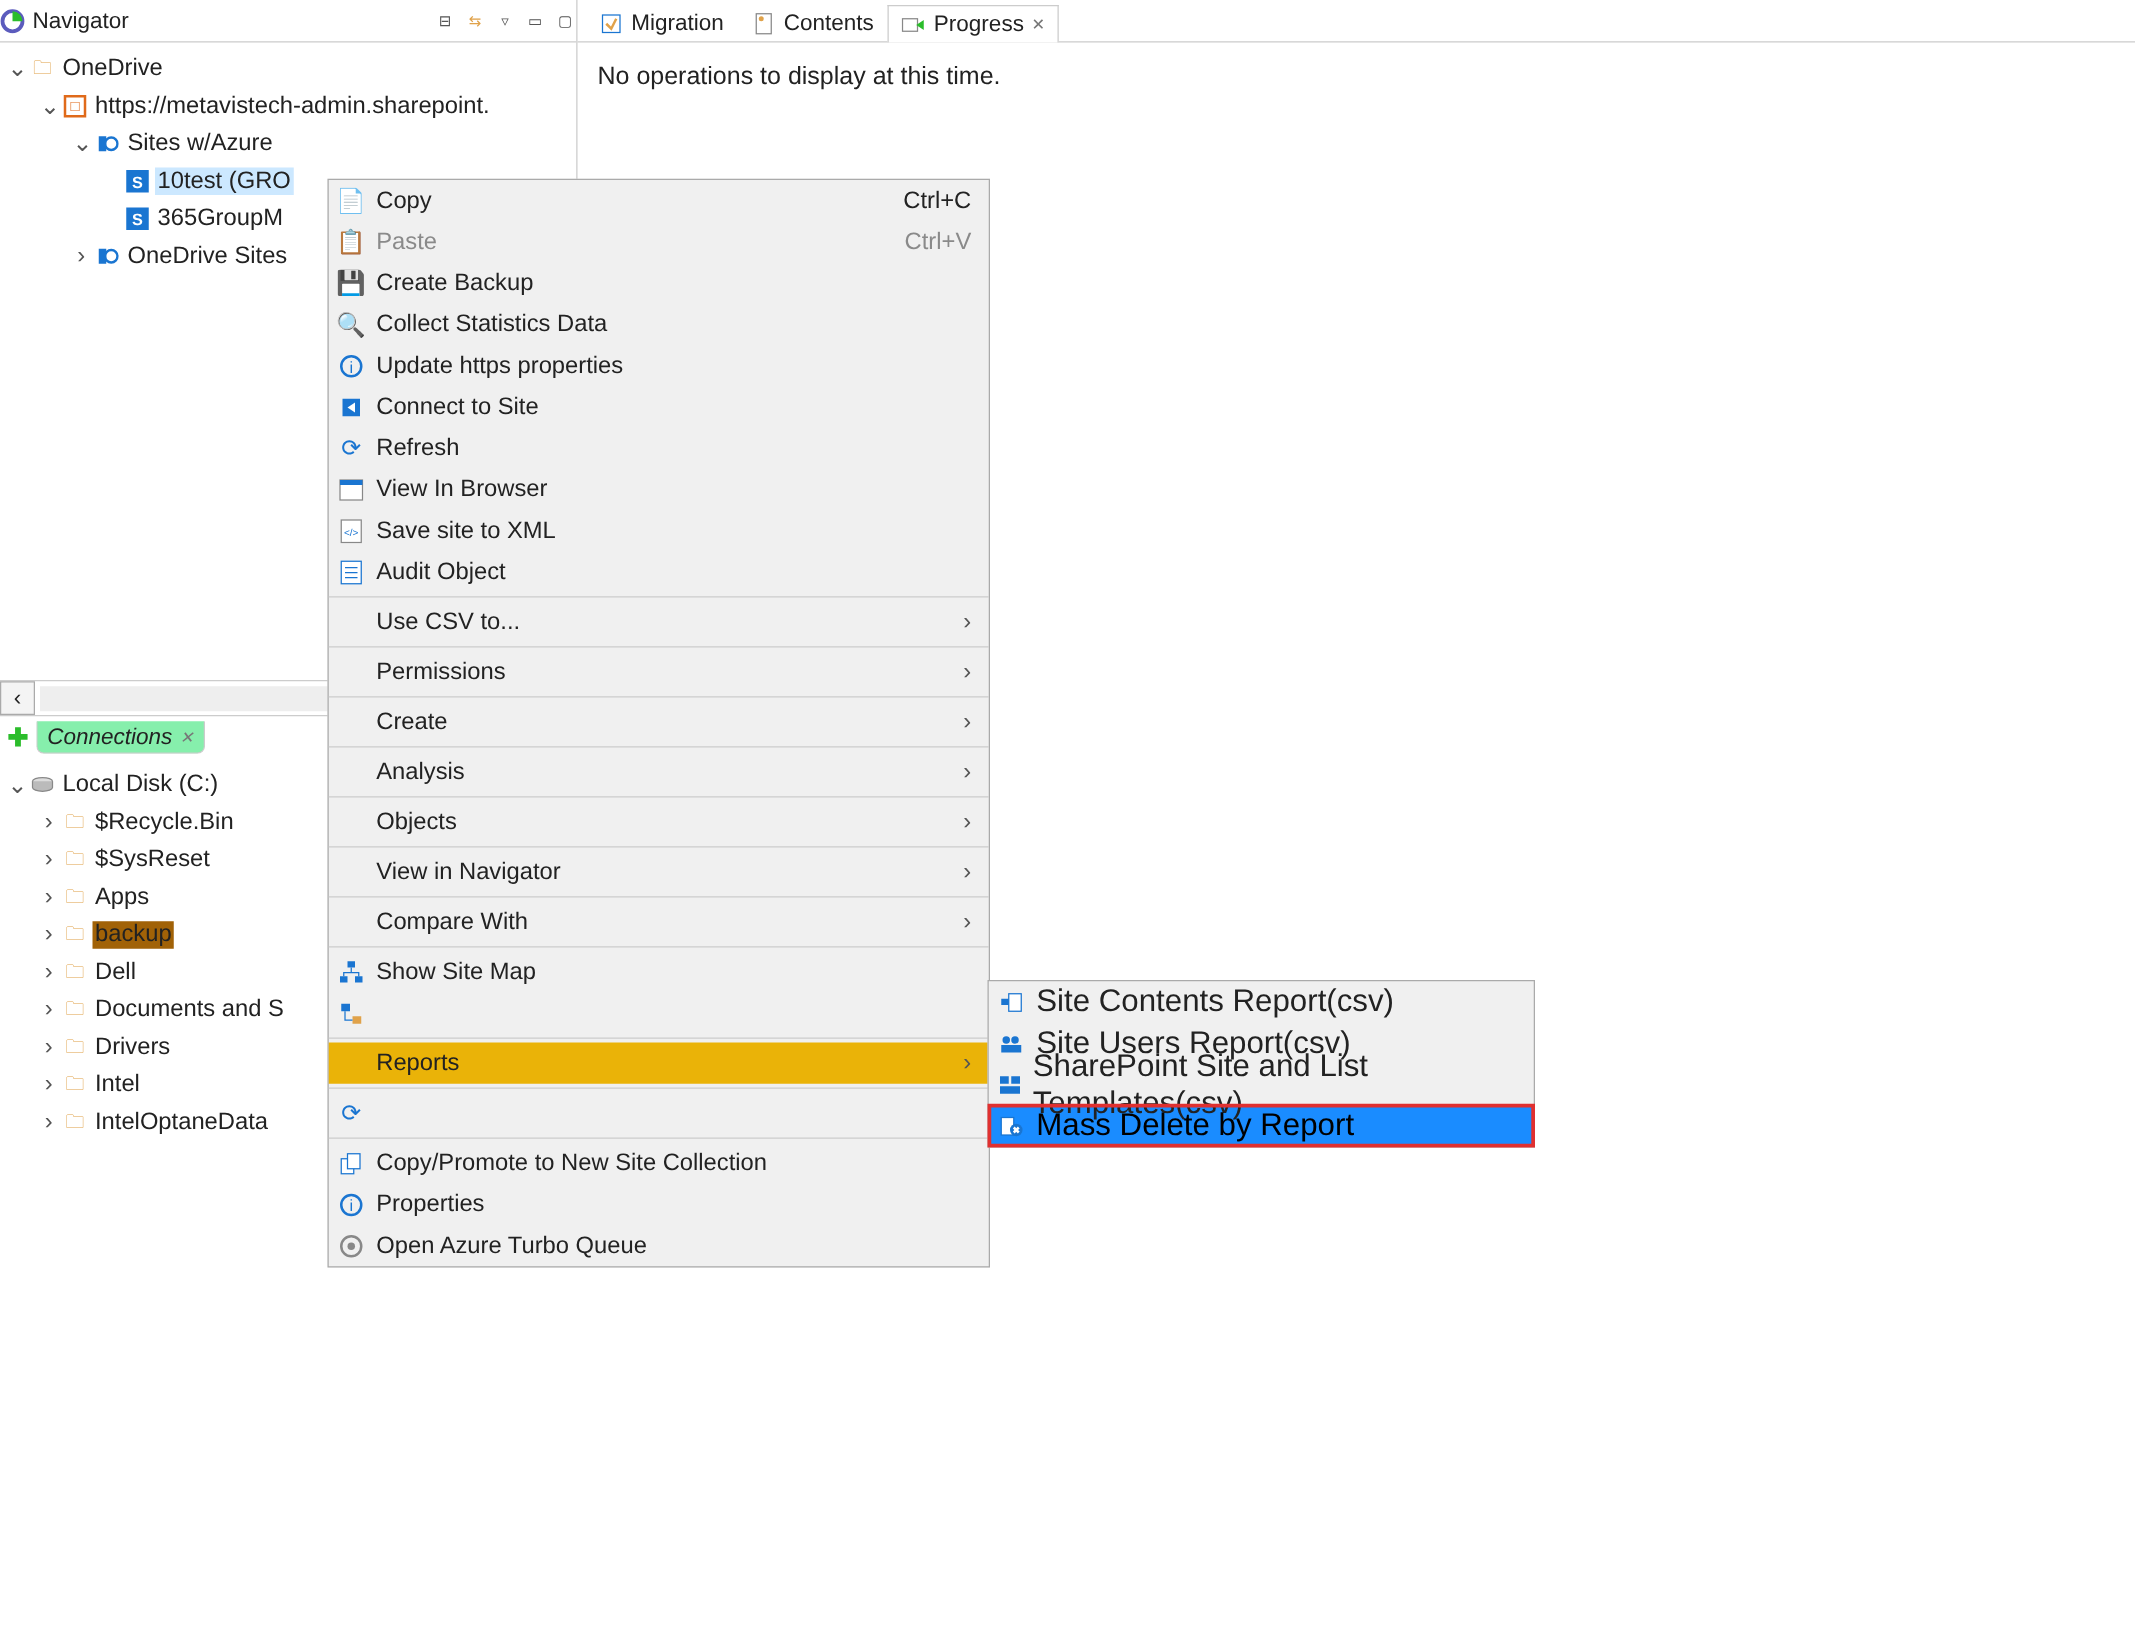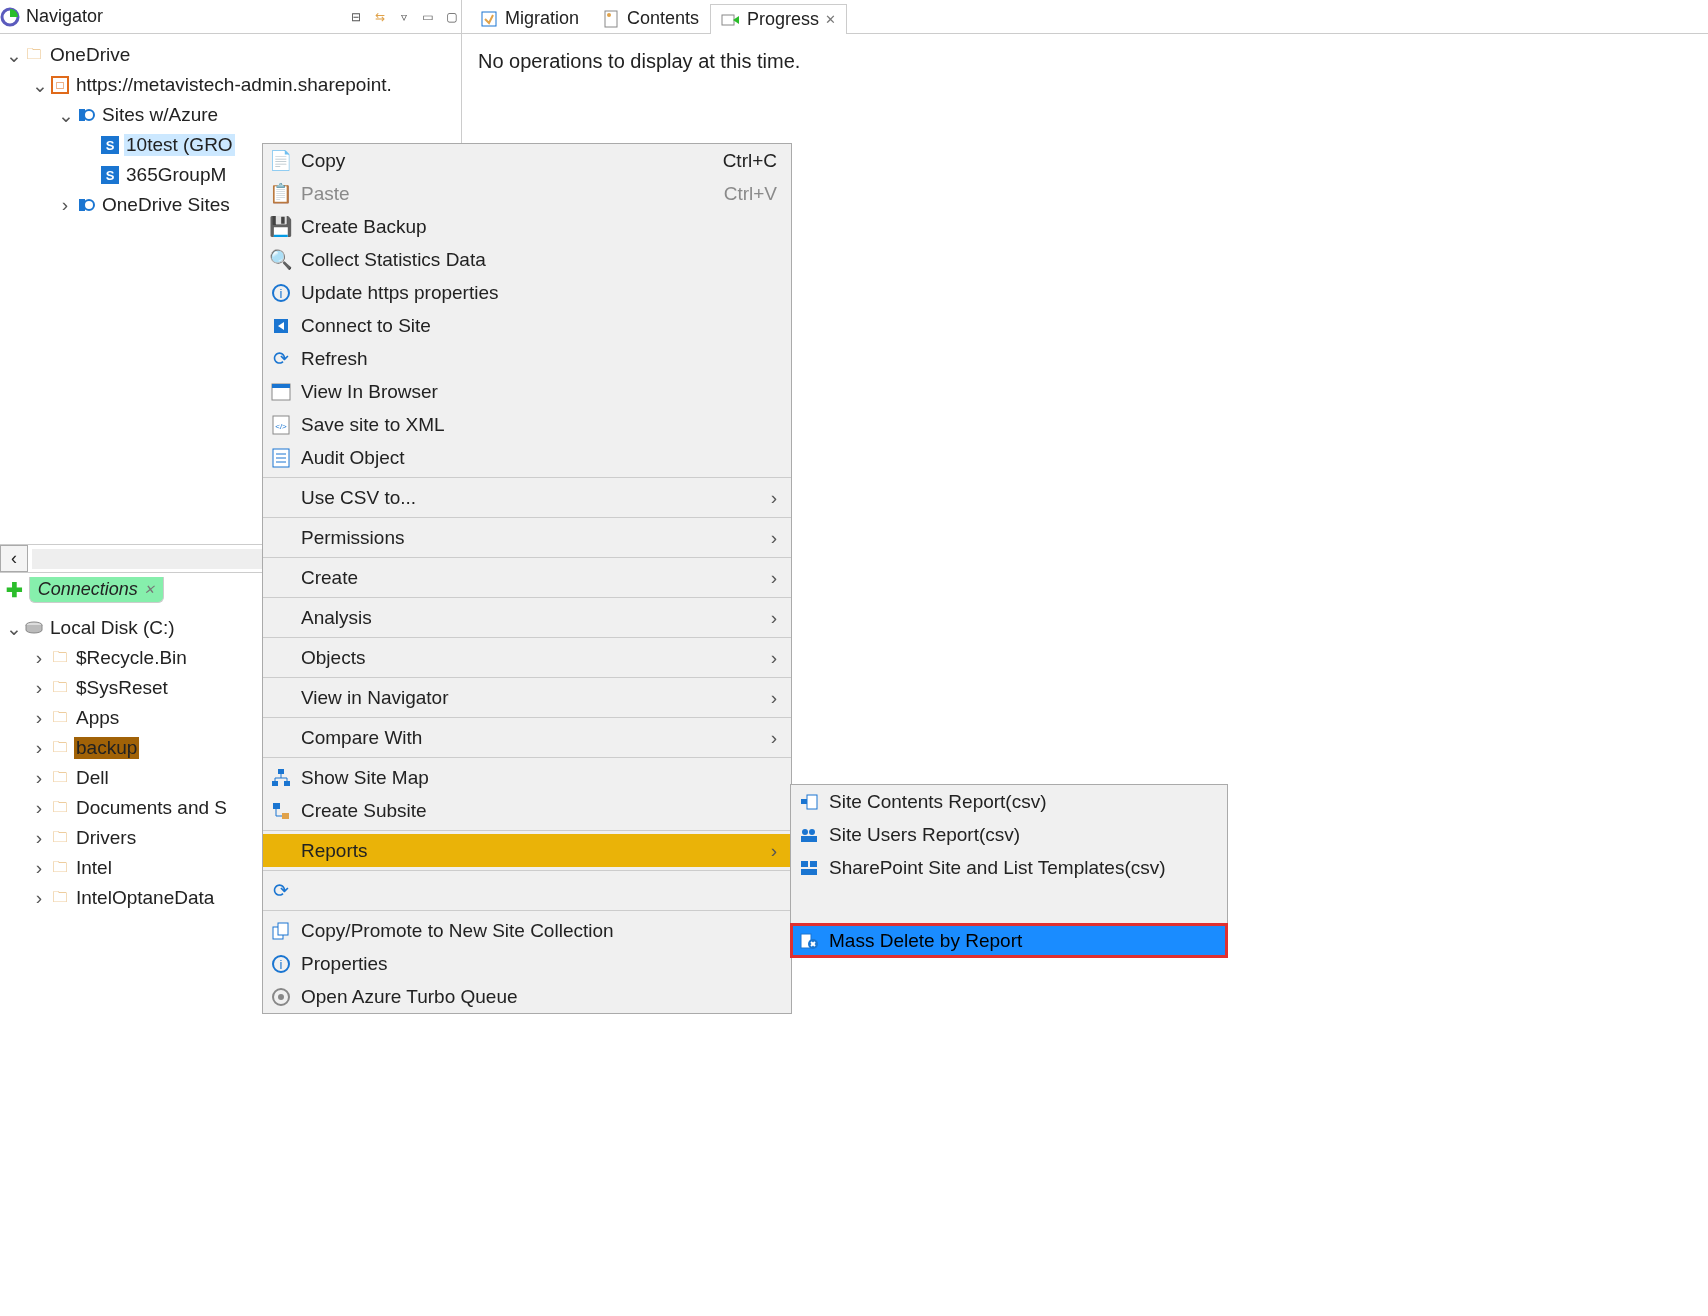--- a/index.html
+++ b/index.html
@@ -375,7 +375,6 @@
           <path d="M5 8v7h6" stroke="#1a75d1" fill="none"></path>
         </svg>
   </span>
-      <span class="mlab">Create Subsite</span>
     </div>
   <div class="sep"></div>
   <div class="mi hl">

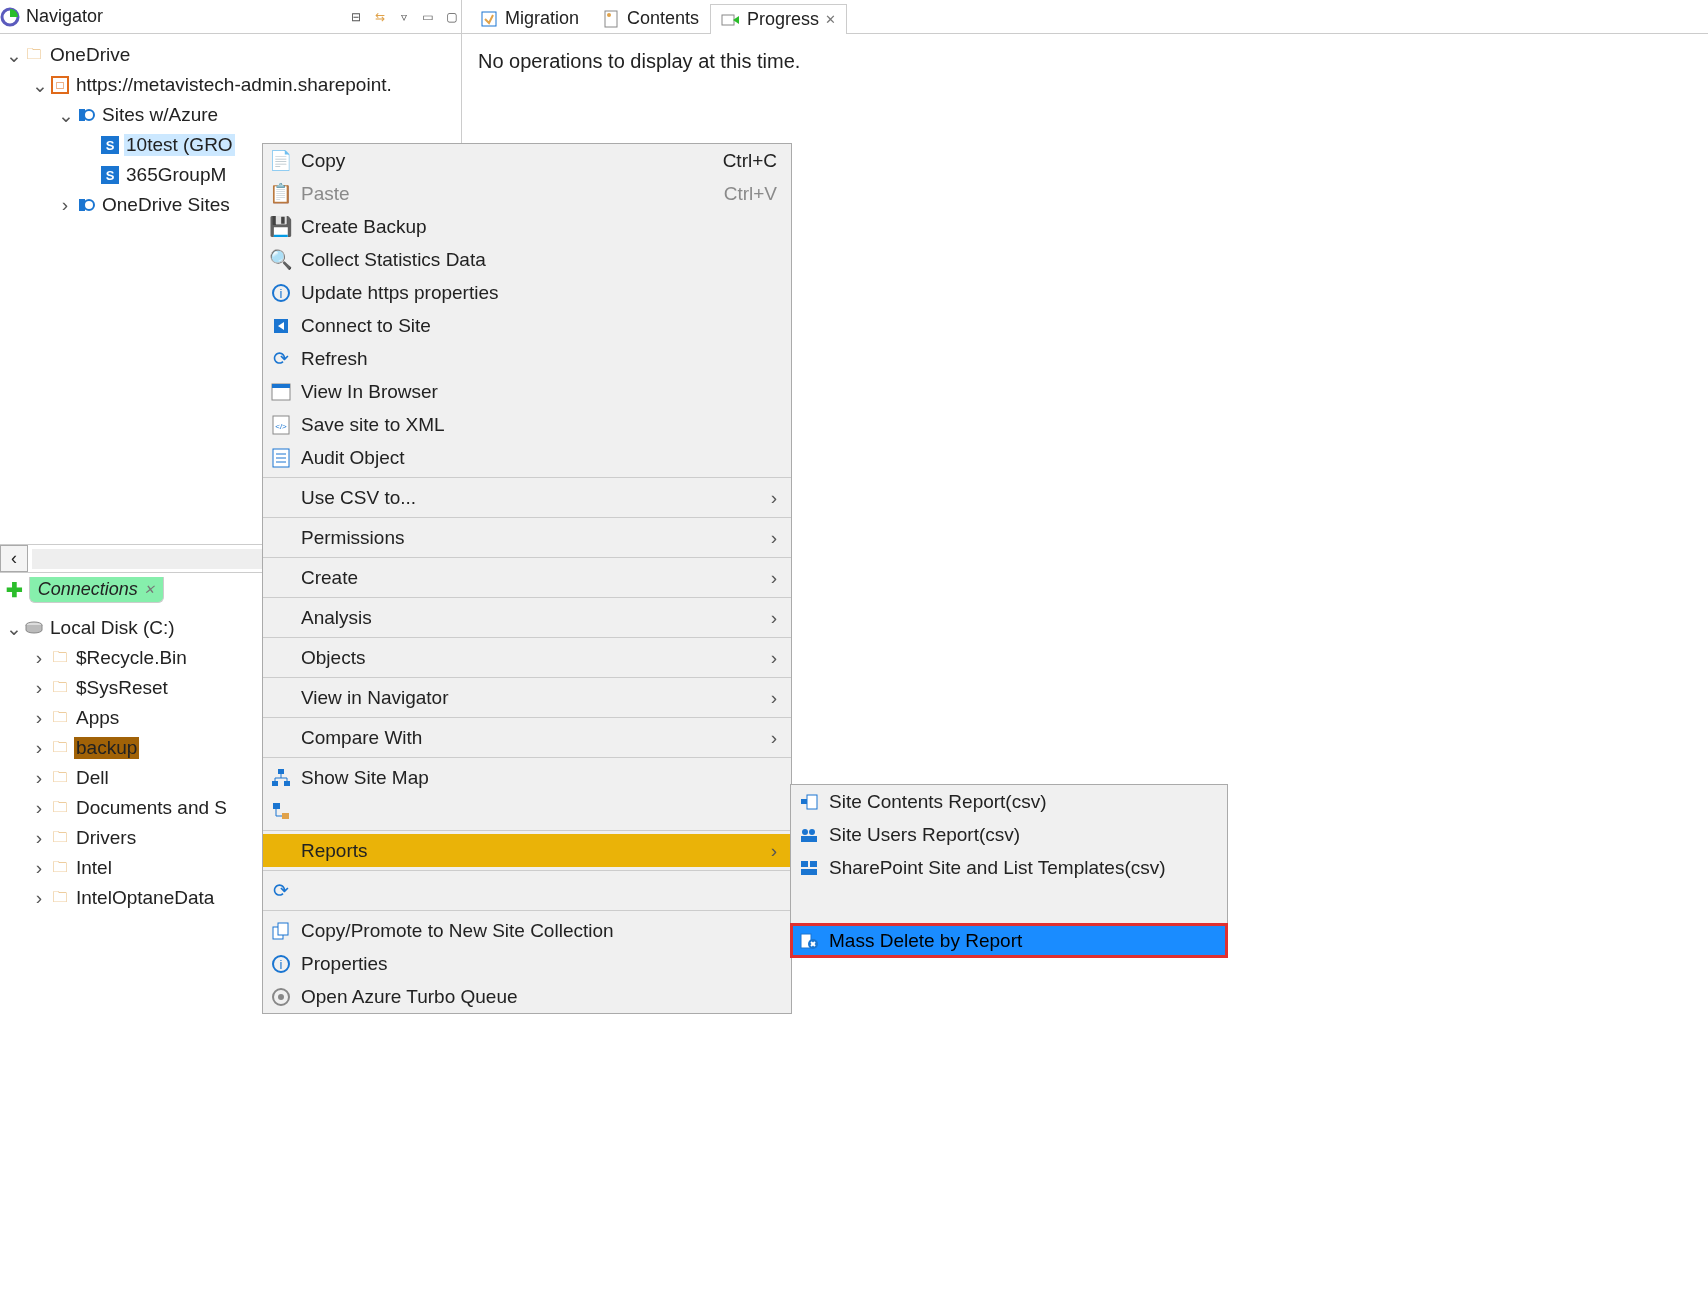--- a/index.html
+++ b/index.html
@@ -45,7 +45,7 @@
   .ctx .mi.dis { color: #8a8a8a; }
   .ctx .sep { height: 1px; background: #ccc; margin: 3px 0; }
 
-  .sub { position: absolute; top: 784px; left: 790px; width: 438px; background: #f0f0f0; border: 1px solid #aaa; z-index: 11; font-size: 19px; }
+  .sub { position: absolute; top: 784px; left: 790px; width: 438px; background: #f0f0f0; border: 1px solid #aaa; z-index: 11; font-size: 25px; }
   .sub .mi { display: flex; align-items: center; height: 33px; padding: 0 10px 0 6px; gap: 8px; }
   .sub .mi .micon { width: 24px; display: inline-flex; justify-content: center; }
   .sub .mi.hl { background: #1a8cff; color: #000; margin-top: 40px; }

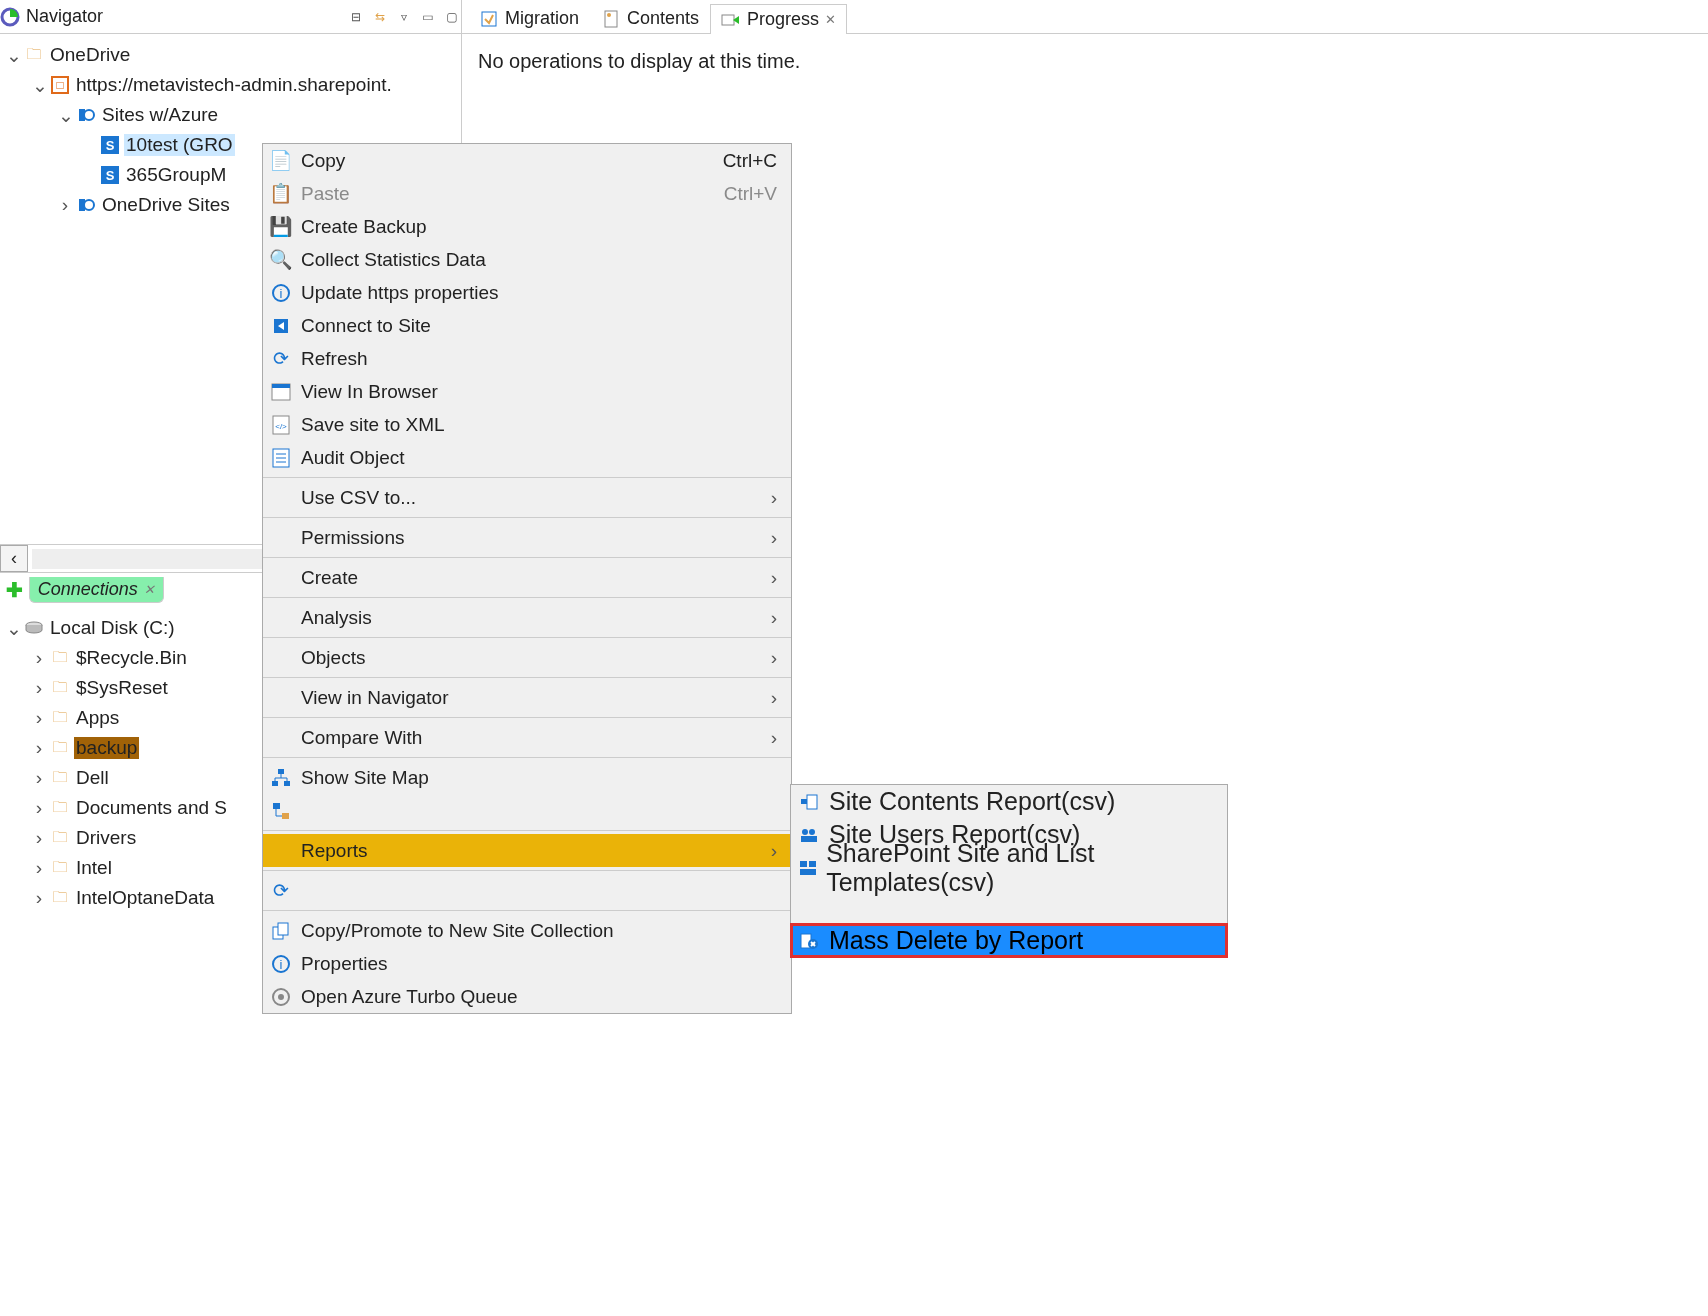--- a/index.html
+++ b/index.html
@@ -48,7 +48,7 @@
   .sub { position: absolute; top: 784px; left: 790px; width: 438px; background: #f0f0f0; border: 1px solid #aaa; z-index: 11; font-size: 25px; }
   .sub .mi { display: flex; align-items: center; height: 33px; padding: 0 10px 0 6px; gap: 8px; }
   .sub .mi .micon { width: 24px; display: inline-flex; justify-content: center; }
-  .sub .mi.hl { background: #1a8cff; color: #000; margin-top: 40px; }
+  .sub .mi.hl { background: #1a8cff; color: #000; }
   .sub .mi.boxed { outline: 3px solid #e03030; outline-offset: -2px; }
 
   

